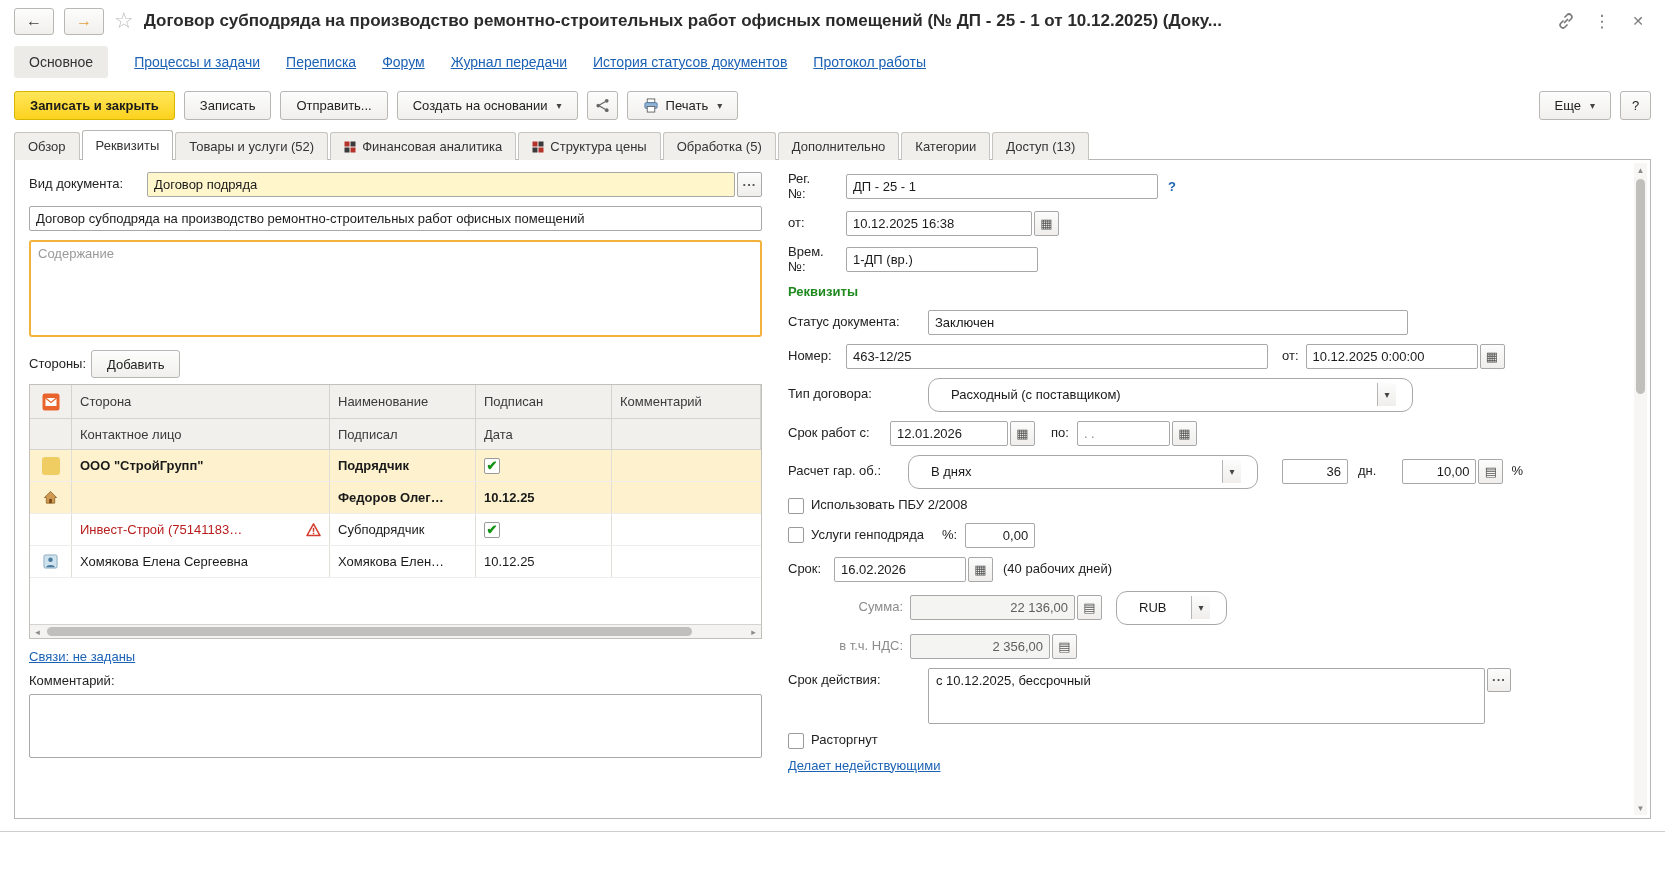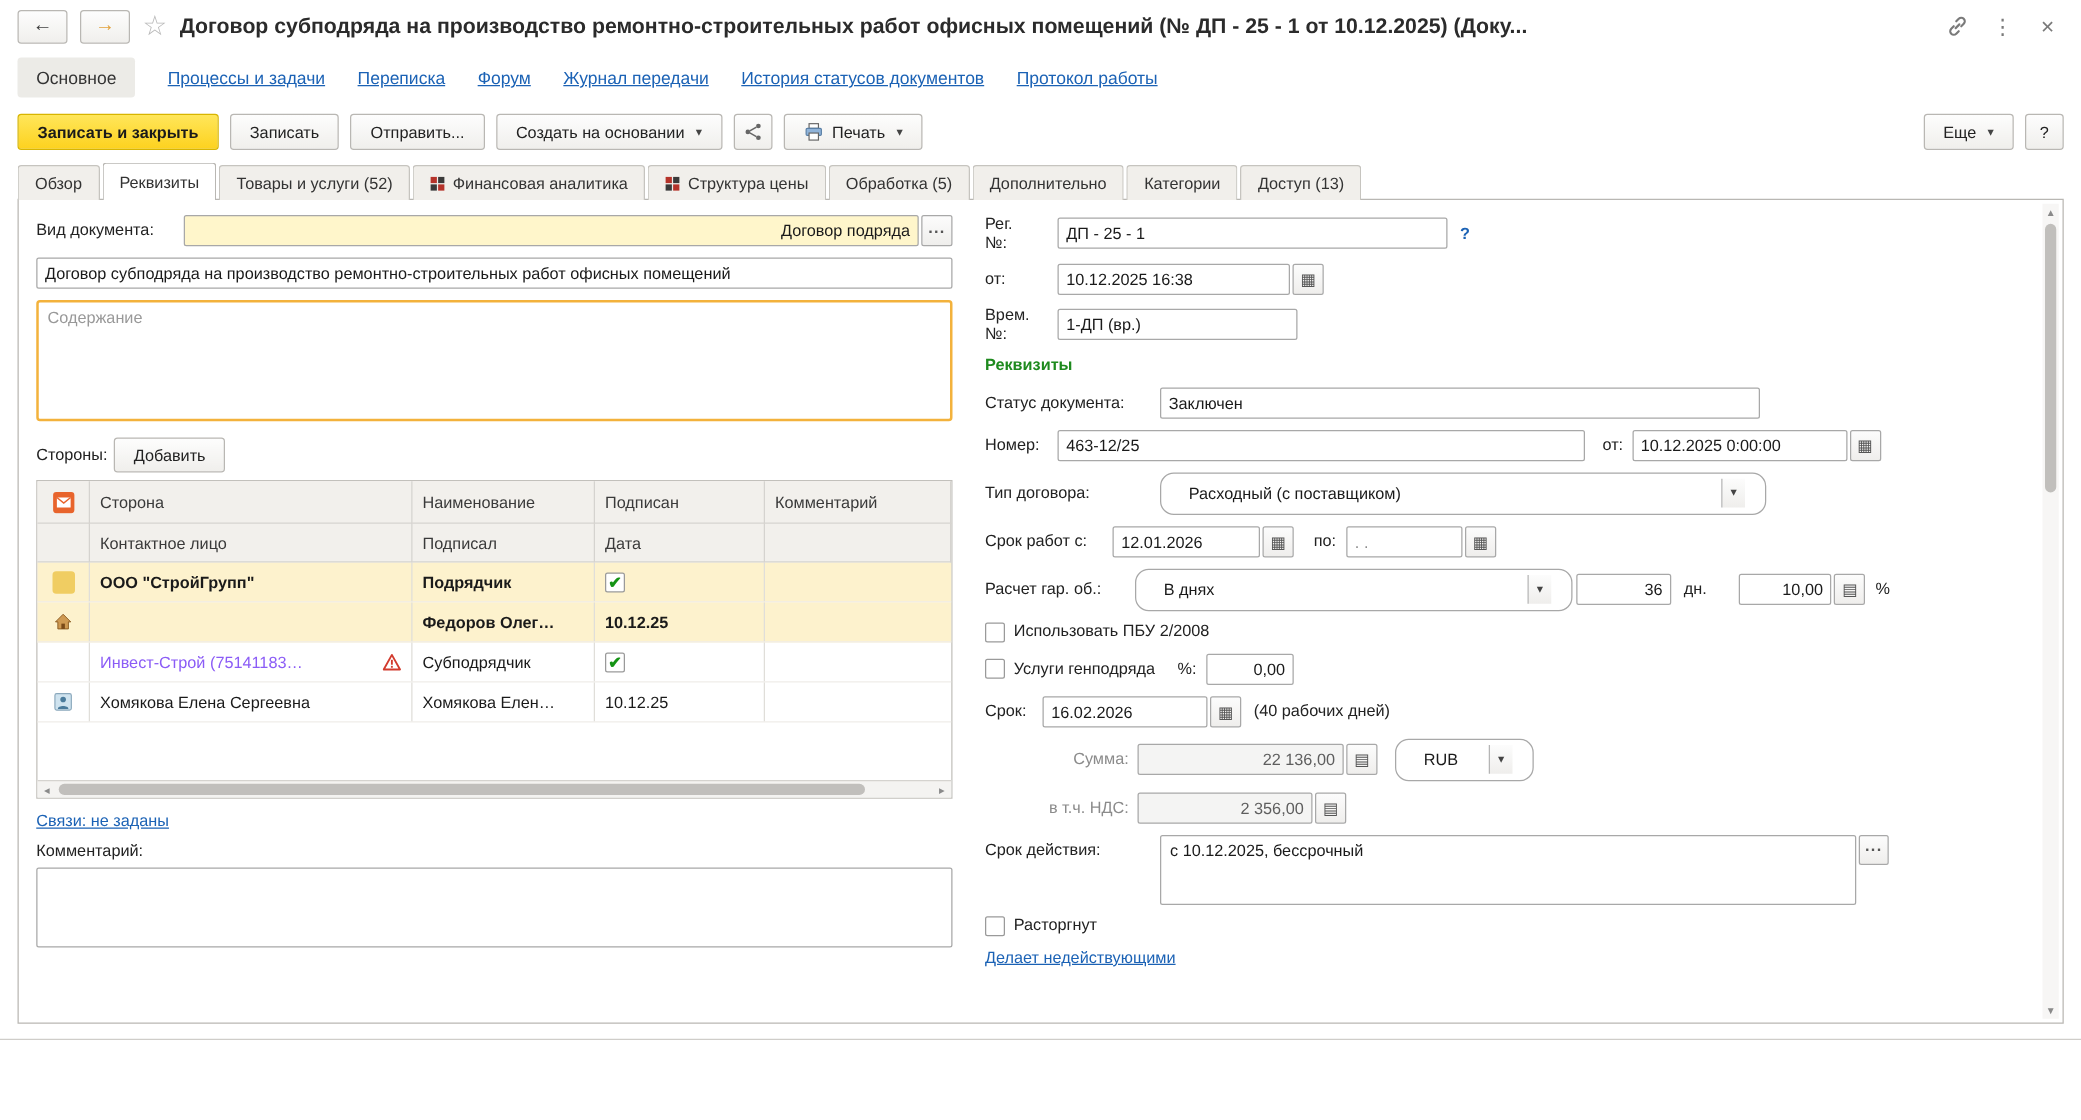--- a/index.html
+++ b/index.html
@@ -57,7 +57,7 @@
   .lbl { flex:none; color:#222; line-height:1.15; }
   .field { height:25px; line-height:23px; border:1px solid #a8a8a8; border-radius:2px;
     background:#fff; padding:0 6px; white-space:nowrap; overflow:hidden; cursor:text; }
-  .field.yellow { background:#fff6cb;text-align:right; }
+  .field.yellow { background:#fff6cb; }
   .field.disabled { background:#f4f4f3; color:#5e5e5e; }
   .field.num { text-align:right; }
   .btn-sq { flex:none; width:25px; height:25px; border:1px solid #a8a8a8; border-radius:2px;

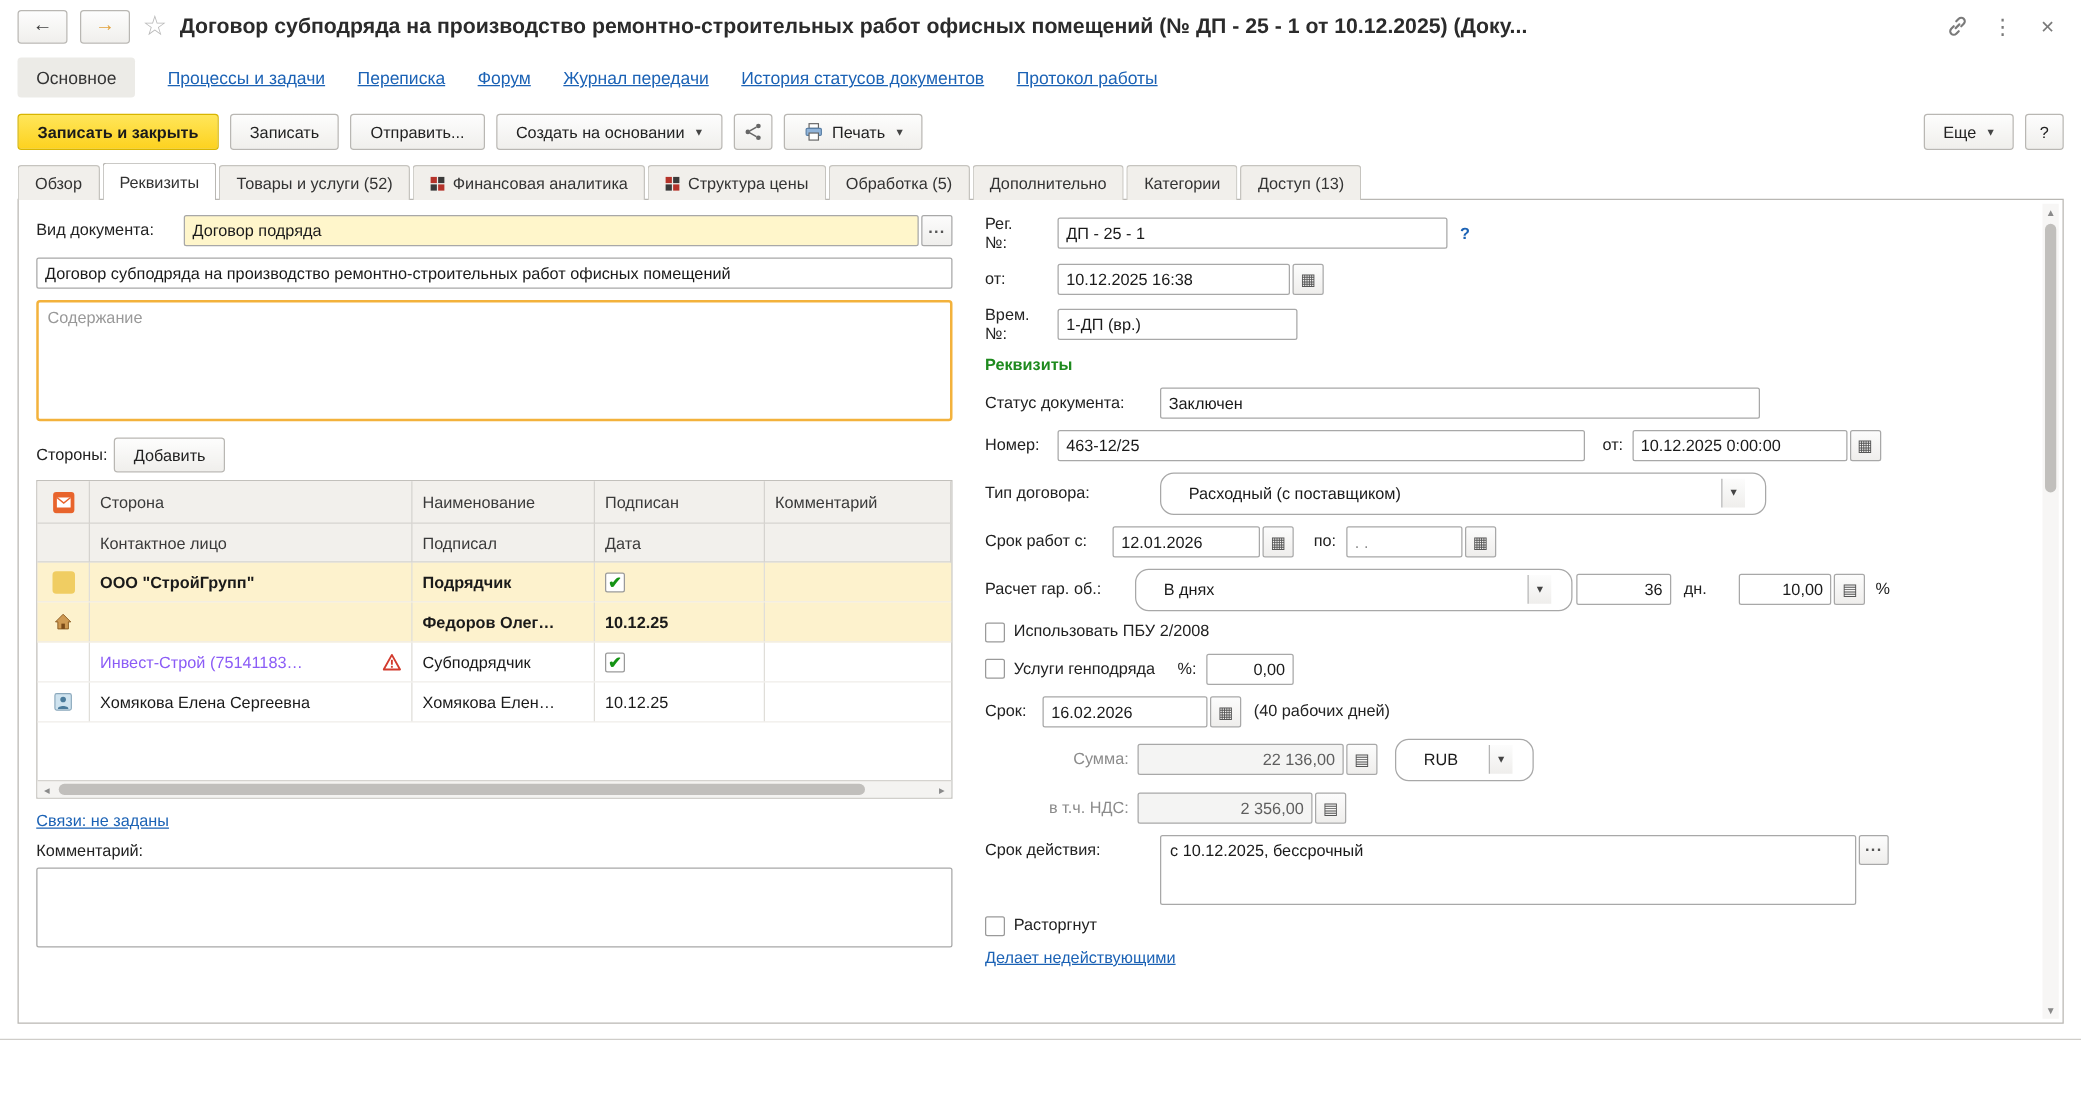--- a/index.html
+++ b/index.html
@@ -401,7 +401,7 @@
         <span class="combo-text">В днях</span>
         <span class="caret"></span>
       </div>
-      <div class="field num" style="width:76px; margin-left:3px">36</div>
+      <div class="field num" style="width:66px; margin-left:24px">36</div>
       <span class="lbl" style="margin:0 10px">дн.</span>
       <div class="field num" style="width:74px; margin-left:16px">10,00</div>
       <span class="btn-sq calcbtn"></span>

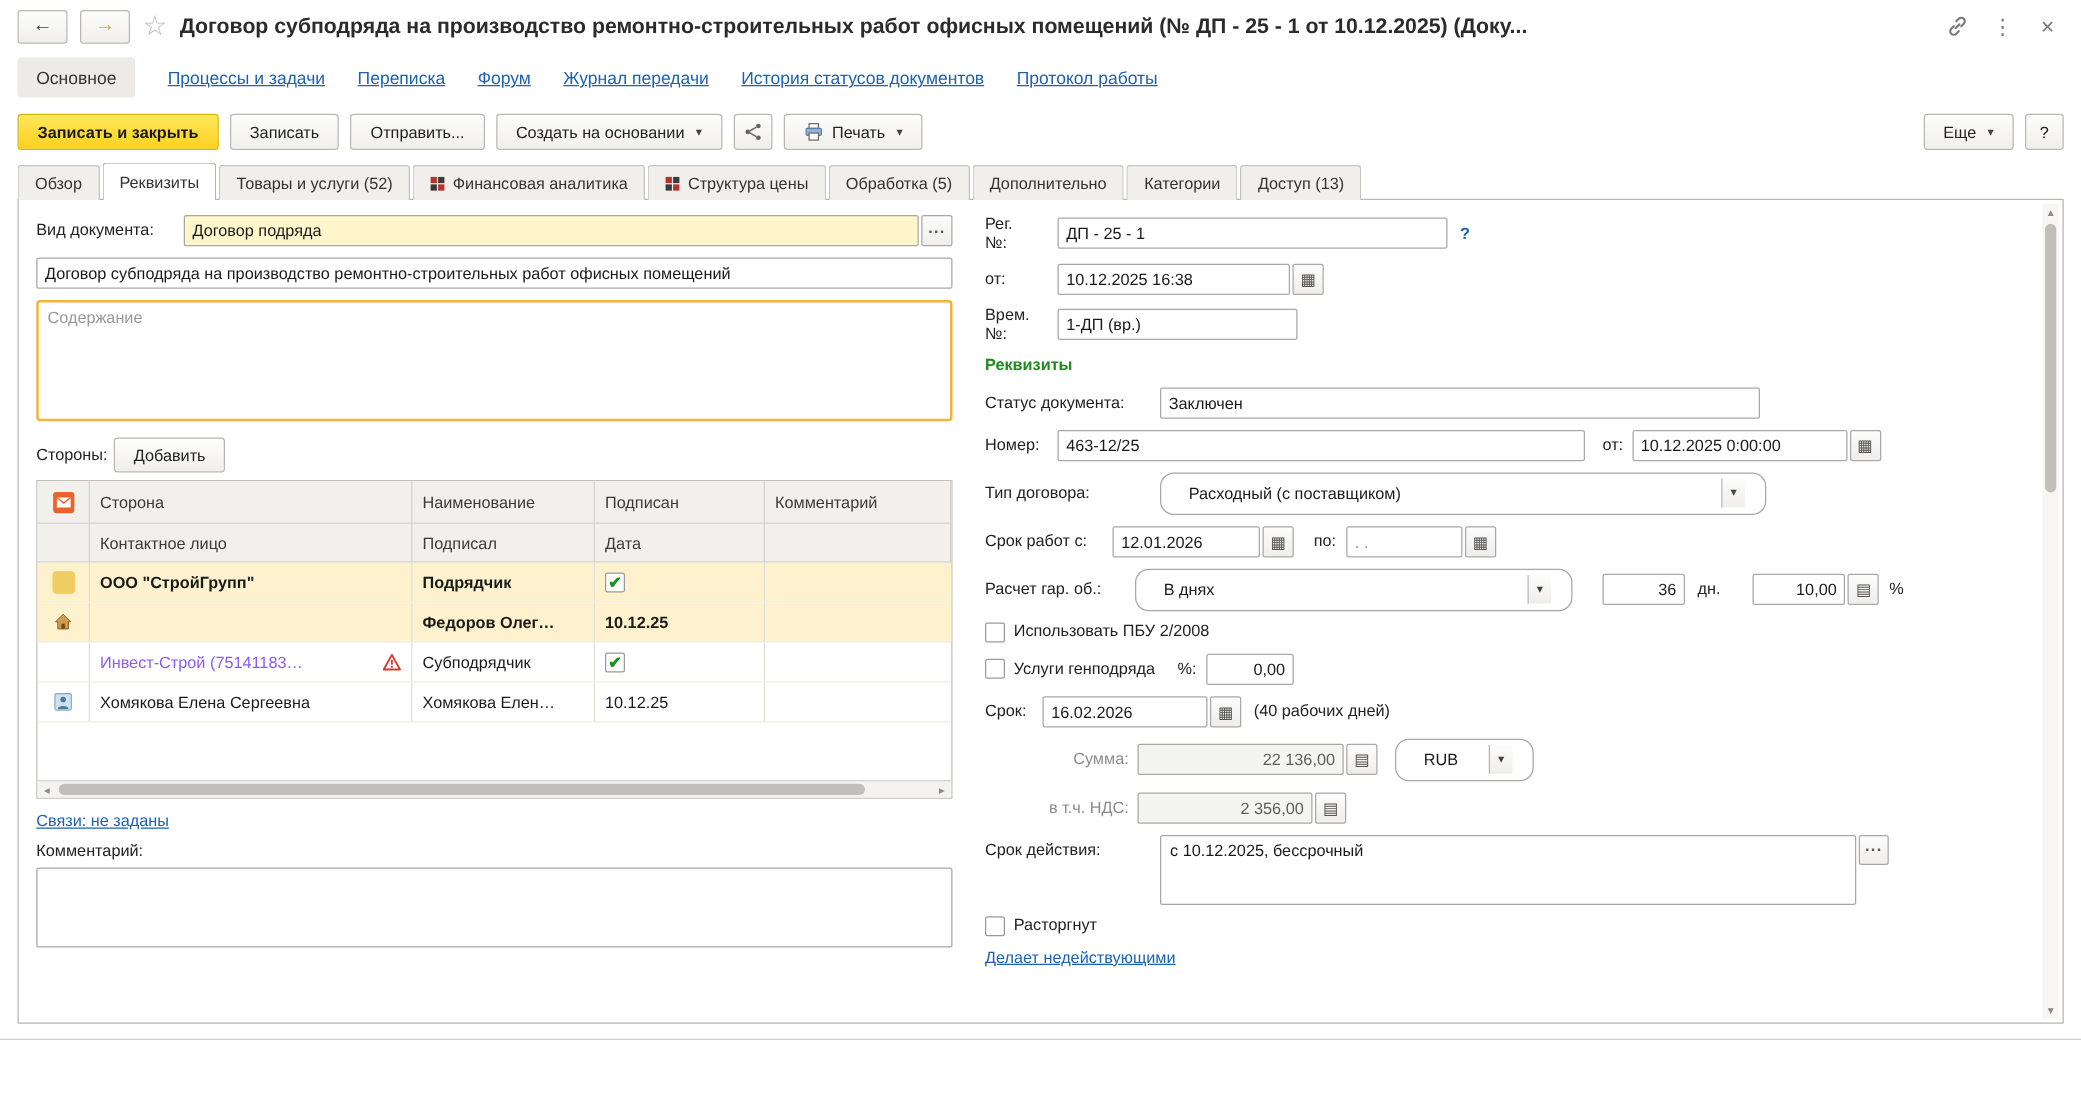--- a/index.html
+++ b/index.html
@@ -95,7 +95,7 @@
   .pbody .prow { height:32px; border-bottom:1px solid #efede9; }
   .pbody .prow.sel { background:#fdf2cd; }
   .pbody .bold .pcell { font-weight:bold; }
-  .redtext { color:#8b5cf6;text-align:right; }
+  .redtext { color:#b91c1c;text-align:right; }
   .rowmark { width:18px; height:18px; border-radius:3px; background:#f0cd62; }
   .pfill { height:46px; }
   .hscroll { height:14px; display:flex; align-items:center; border-top:1px solid #d5d3cf;

